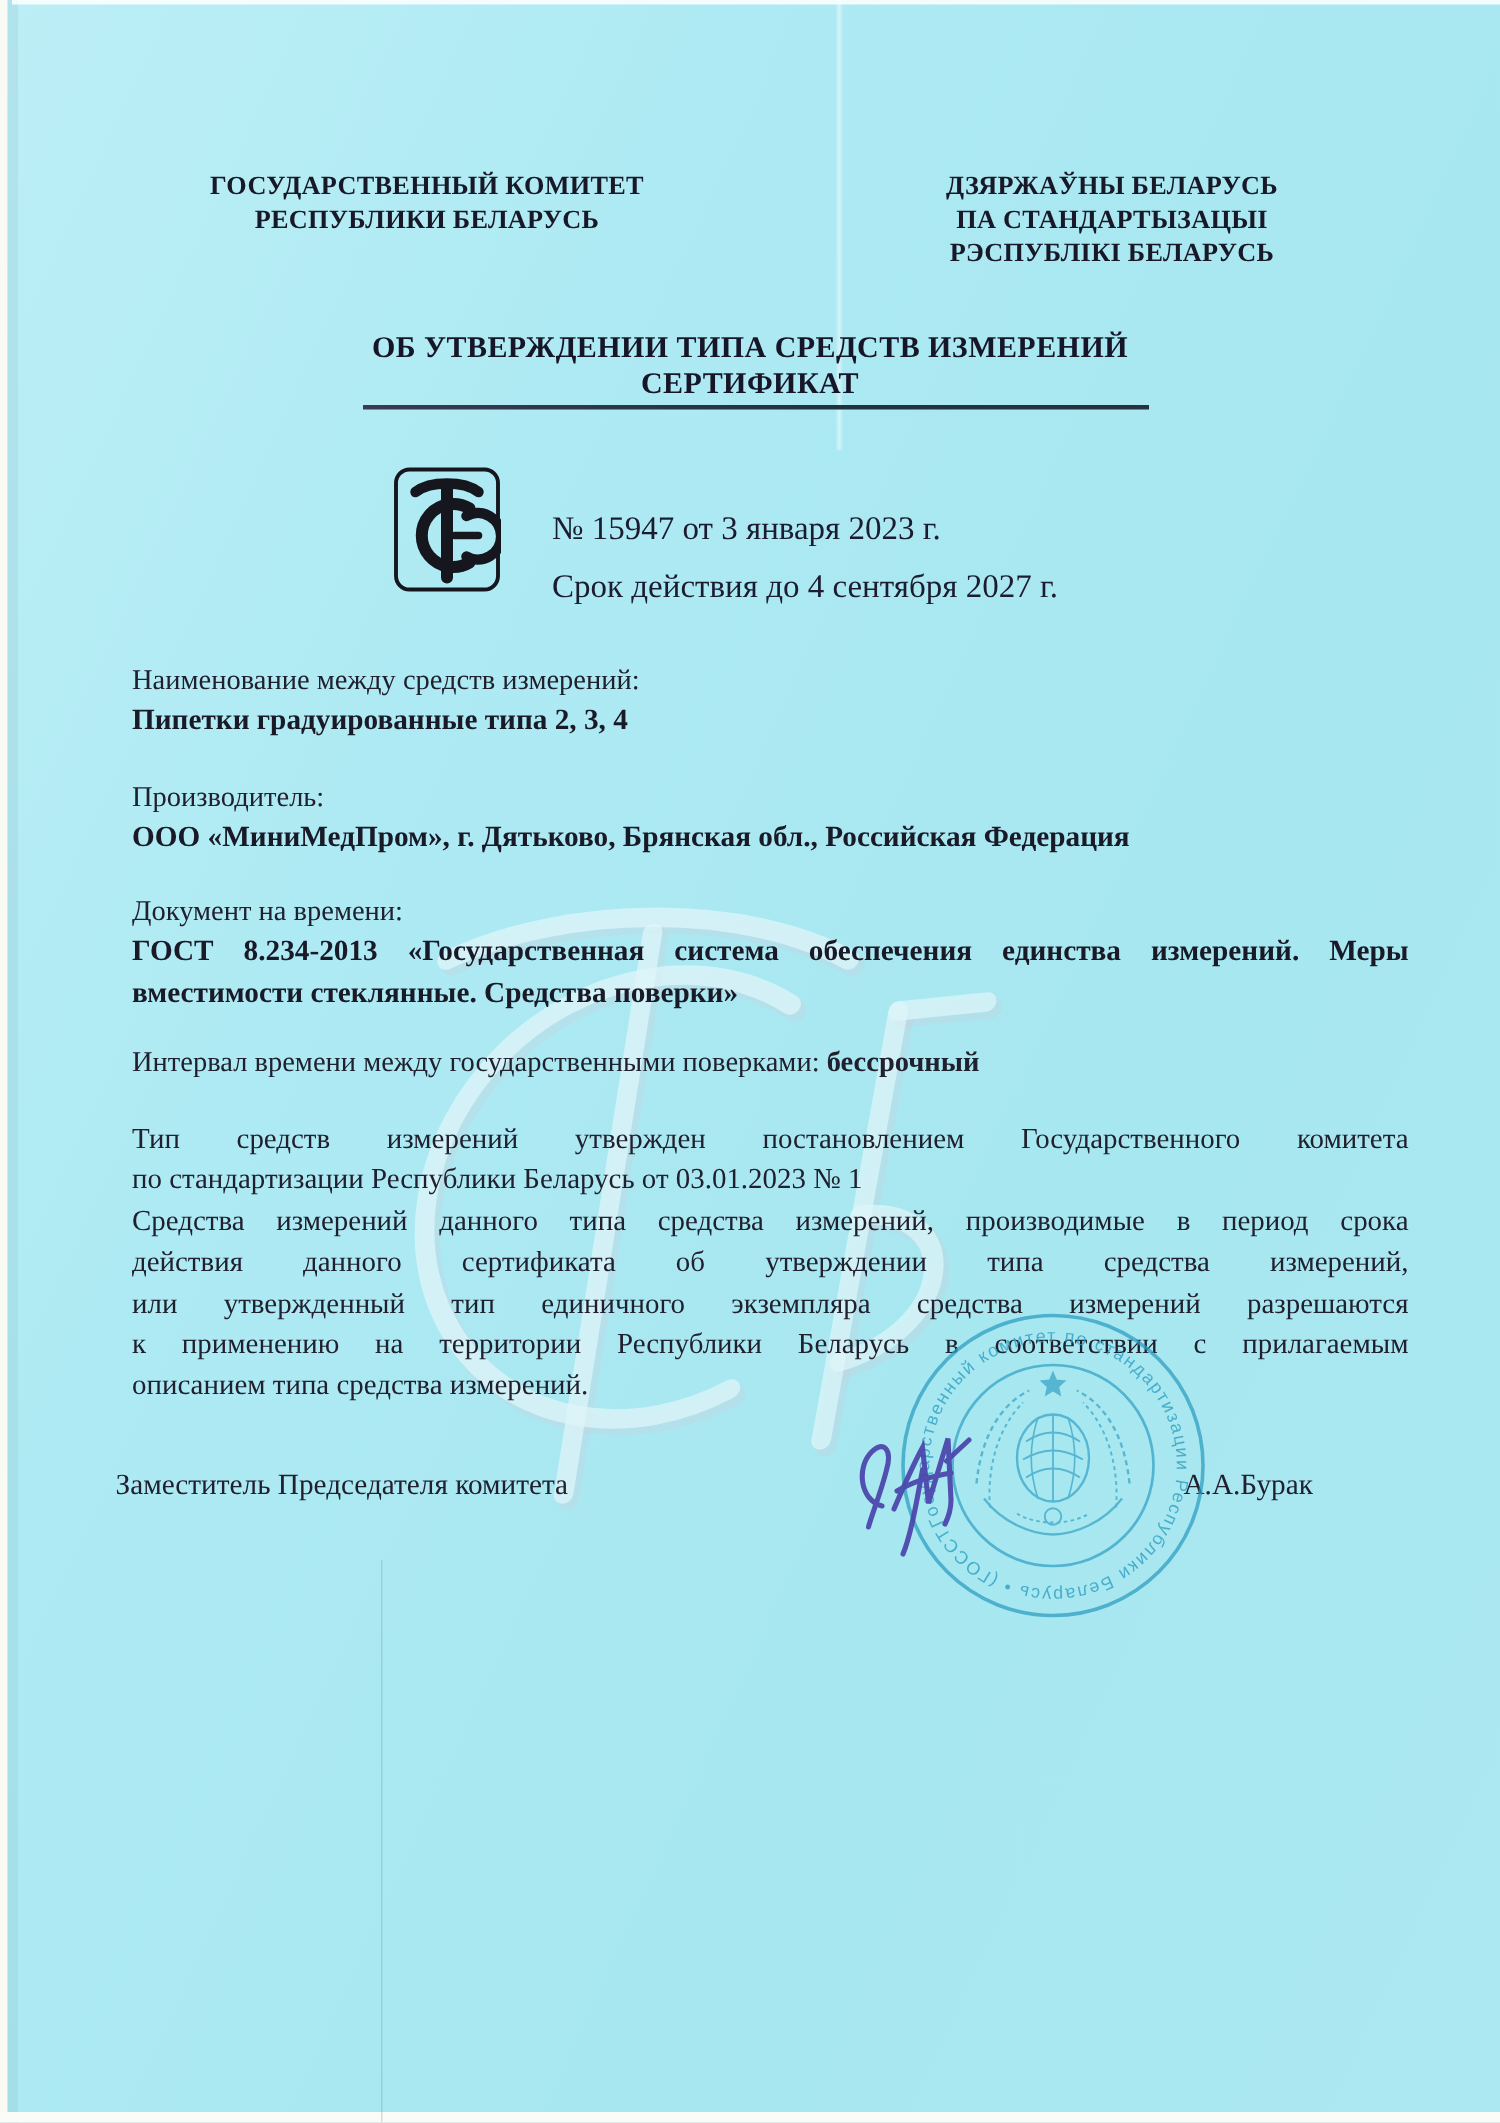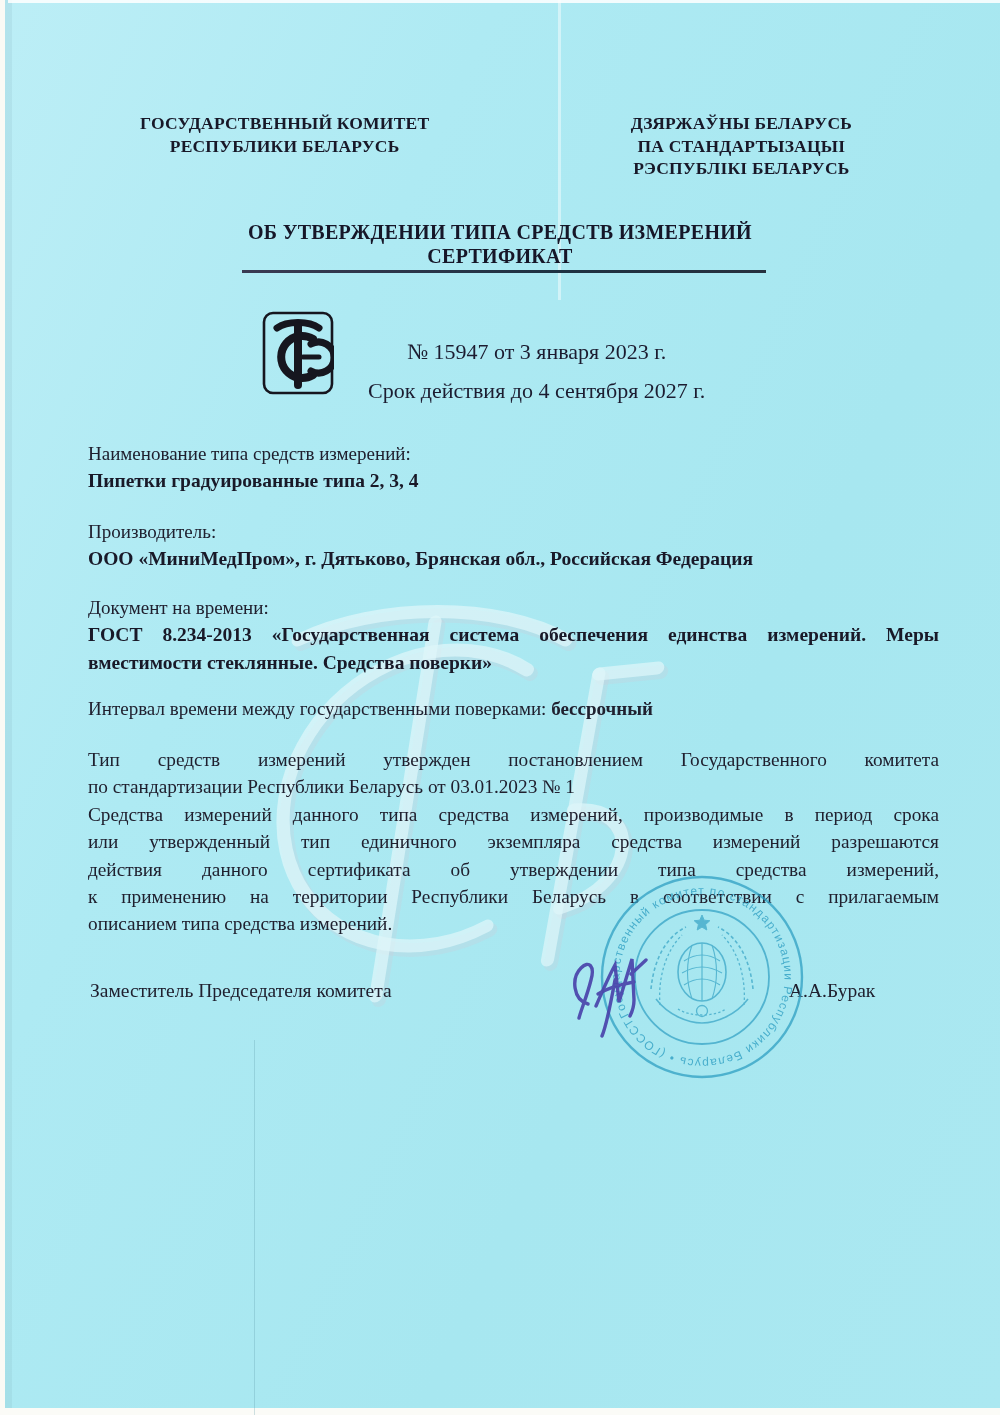--- a/index.html
+++ b/index.html
@@ -32,7 +32,7 @@
 
   
   .logo-box{position:absolute;top:311px;left:262px;width:72px;height:84px;}
-  .cert-lines{position:absolute;top:332px;left:368px;font-size:22px;line-height:39px;color:#1c1c30;text-align:center;}
+  .cert-lines{position:absolute;top:332px;left:368px;font-size:22px;line-height:39px;color:#1c1c30;}
 
   
   .sec{position:absolute;left:88px;width:851px;font-size:19px;line-height:27px;color:#20202f;}

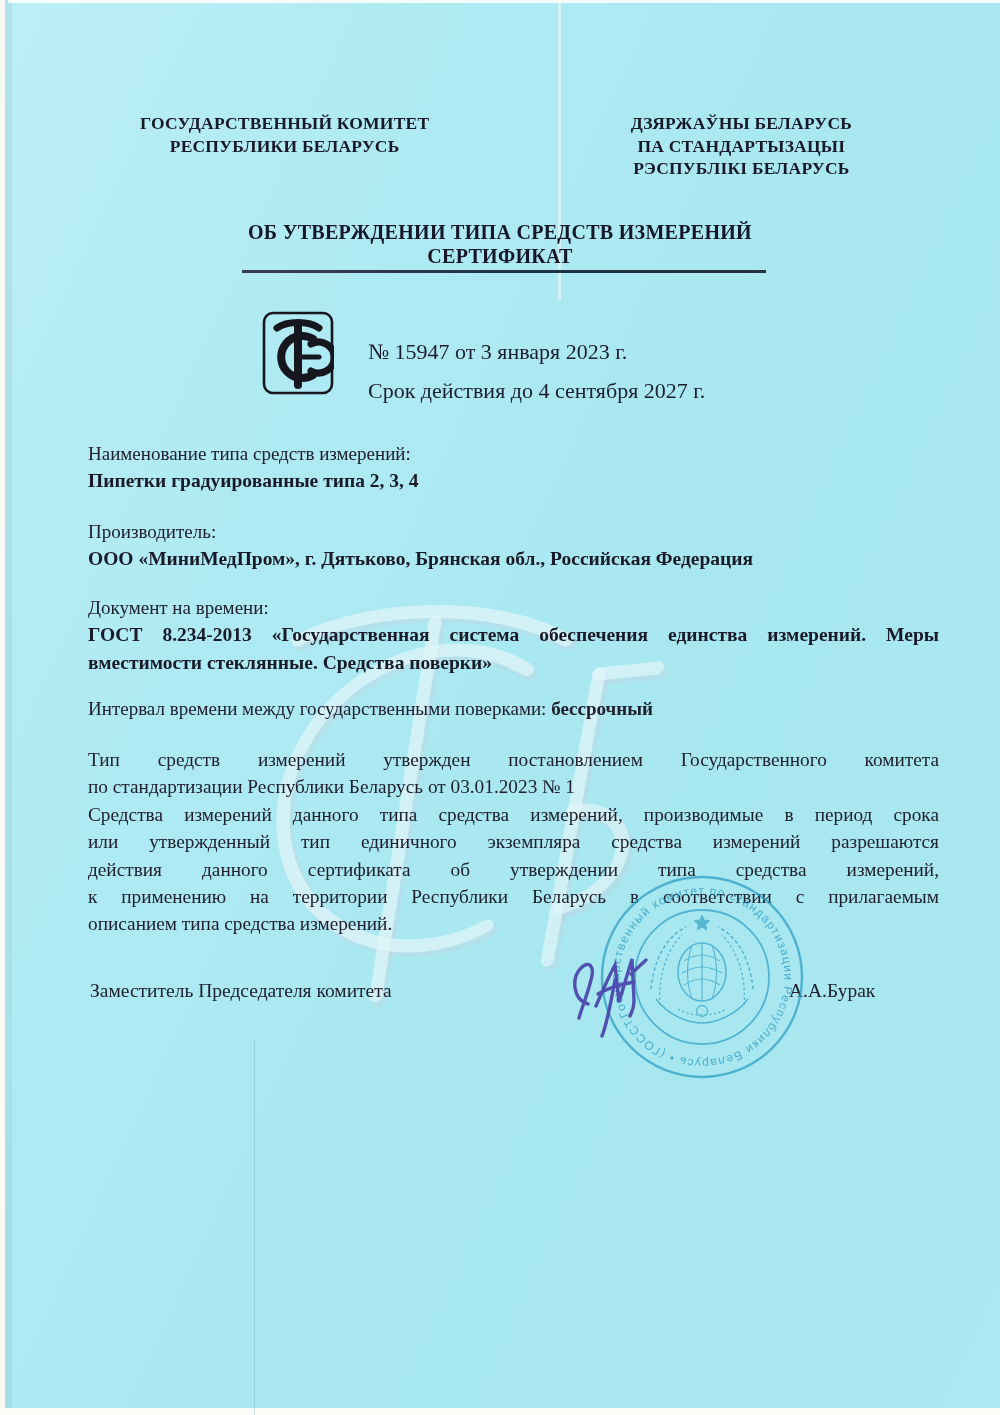--- a/index.html
+++ b/index.html
@@ -125,7 +125,7 @@
   </div>
 
   <div class="sec sec-name">
-    <div>Наименование типа средств измерений:</div>
+    <div>Наименование между средств измерений:</div>
     <div class="value">Пипетки градуированные типа 2, 3, 4</div>
   </div>
 

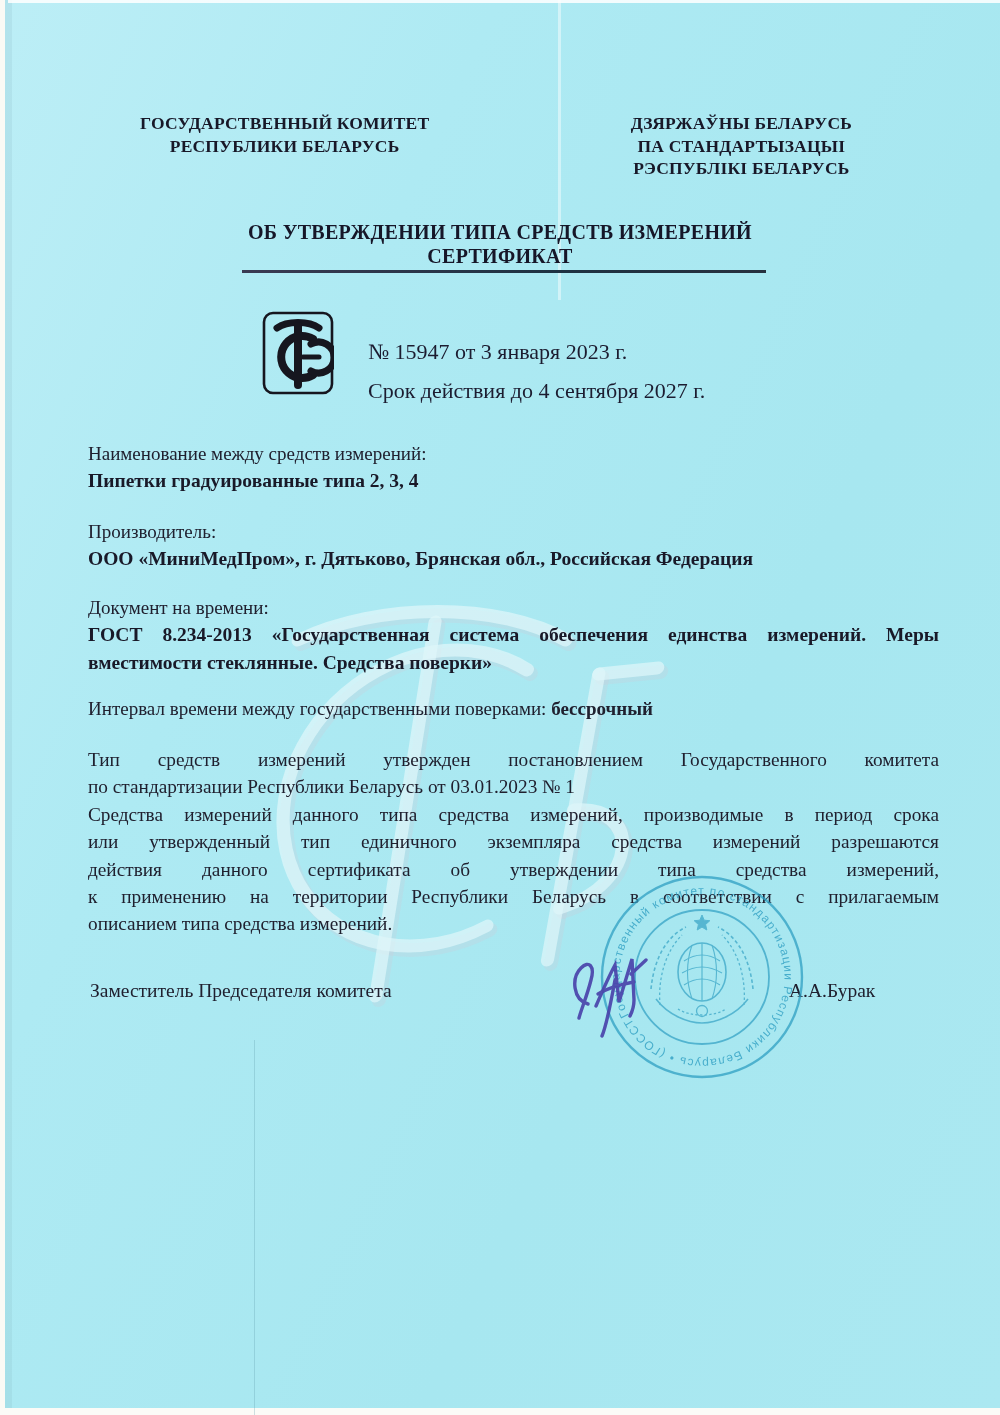--- a/index.html
+++ b/index.html
@@ -148,8 +148,8 @@
     <div class="jline">Тип средств измерений утвержден постановлением Государственного комитета</div>
     <div class="nline">по стандартизации Республики Беларусь от 03.01.2023 № 1</div>
     <div class="jline">Средства измерений данного типа средства измерений, производимые в период срока</div>
+    <div class="jline">действия данного сертификата об утверждении типа средства измерений,</div>
     <div class="jline">или утвержденный тип единичного экземпляра средства измерений разрешаются</div>
-    <div class="jline">действия данного сертификата об утверждении типа средства измерений,</div>
     <div class="jline">к применению на территории Республики Беларусь в соответствии с прилагаемым</div>
     <div class="nline">описанием типа средства измерений.</div>
   </div>

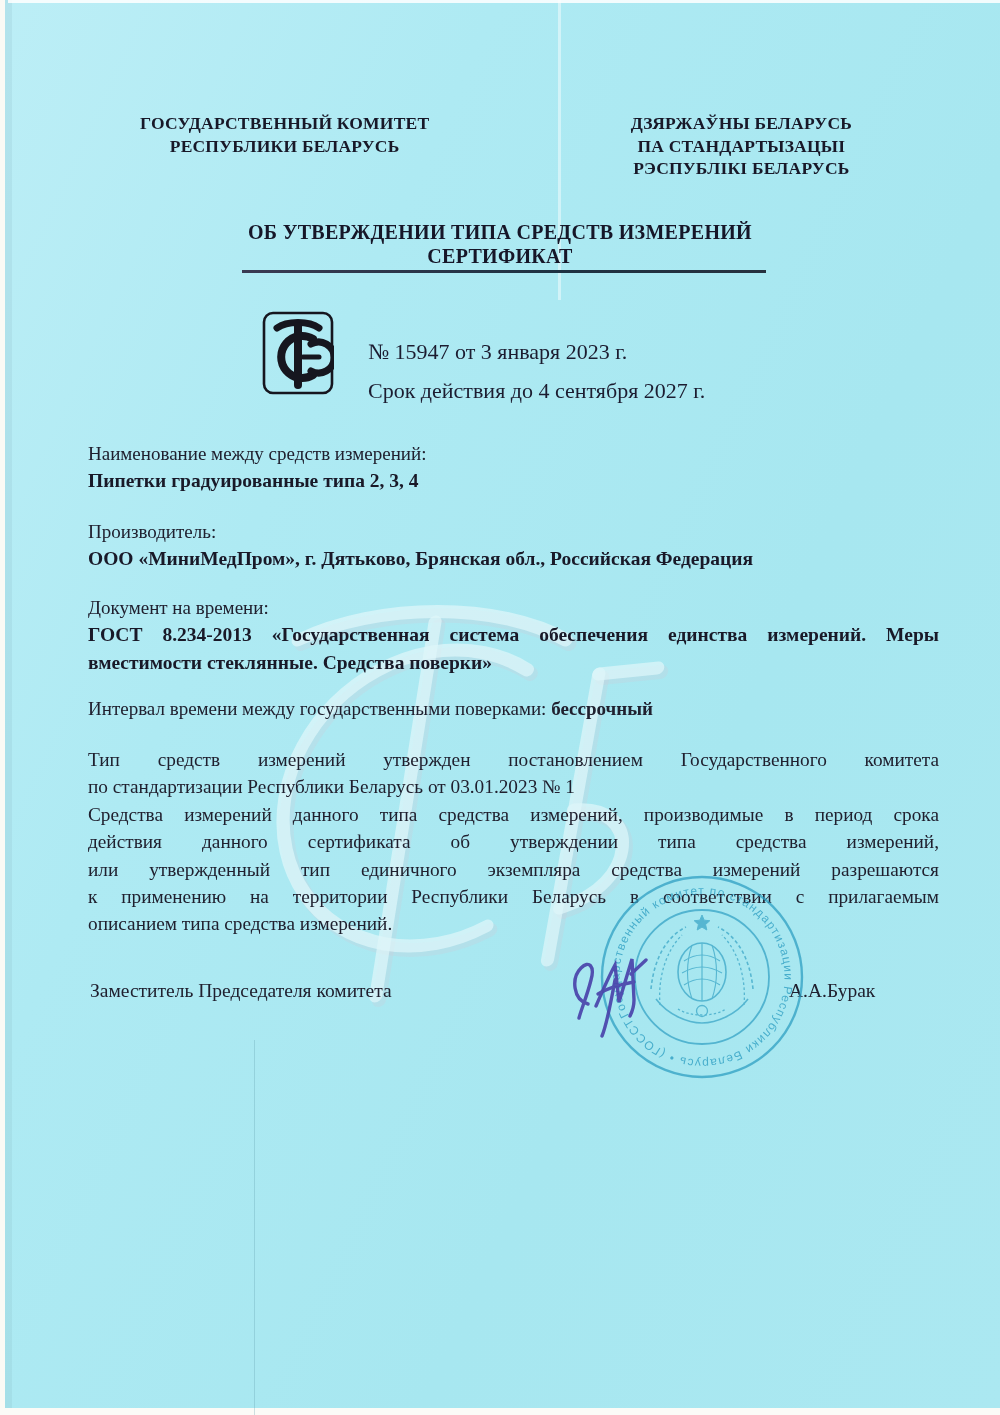--- a/index.html
+++ b/index.html
@@ -47,7 +47,7 @@
   .sec-approval{top:746px;line-height:27.4px;font-size:19.3px;}
 
   .sign-row{position:absolute;top:980px;left:0;width:100%;font-size:19.5px;color:#20202f;}
-  .sign-label{position:absolute;left:90px;top:0;}
+  .sign-label{position:absolute;left:77px;top:0;}
   .sign-name{position:absolute;left:789px;top:0;}
 
   

